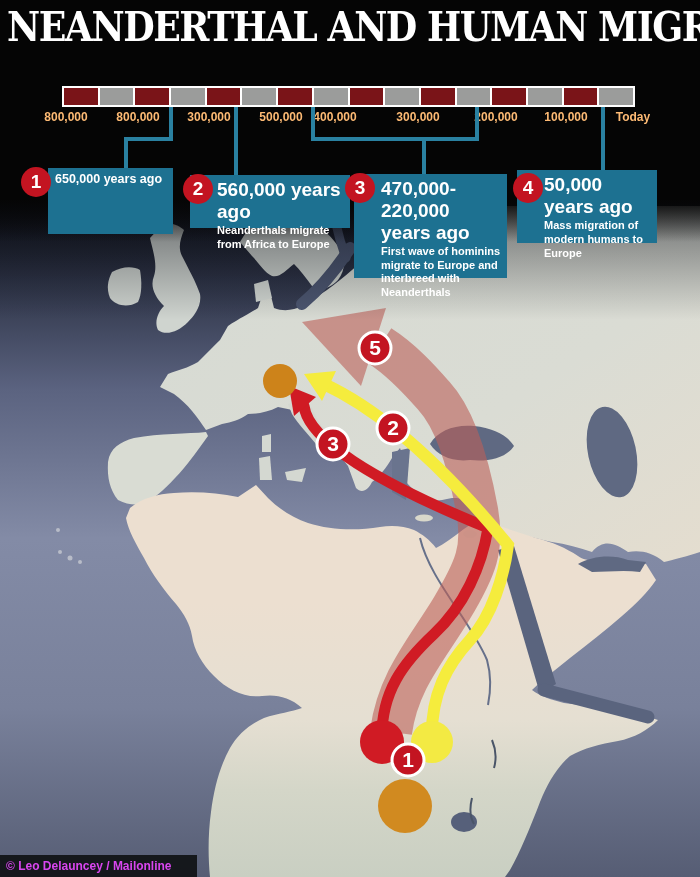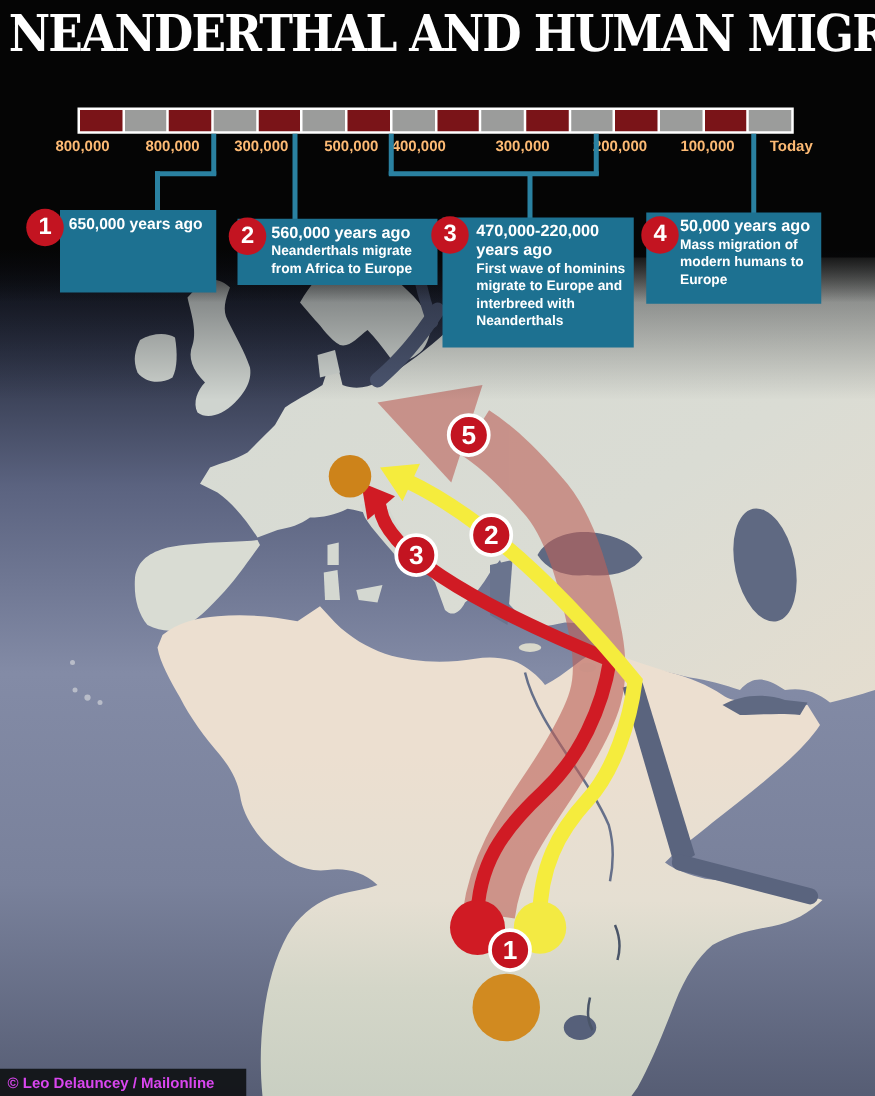--- a/index.html
+++ b/index.html
@@ -20,7 +20,7 @@
   .conn{position:absolute;background:#2a81a1;}
   
   .callout{position:absolute;background:#1d7191;color:#fff;box-sizing:border-box;padding:4px 5px 4px 27px;}
-  .callout h3{margin:0;font-size:13px;line-height:1.15;font-weight:bold;}
+  .callout h3{margin:0;font-size:19px;line-height:1.15;font-weight:bold;}
   .callout p{margin:1px 0 0;font-size:11px;font-weight:bold;line-height:1.27;}
   .cbadge{position:absolute;width:30px;height:30px;border-radius:50%;background:#c31421;color:#fff;
           font-size:19px;font-weight:bold;line-height:30px;text-align:center;}

